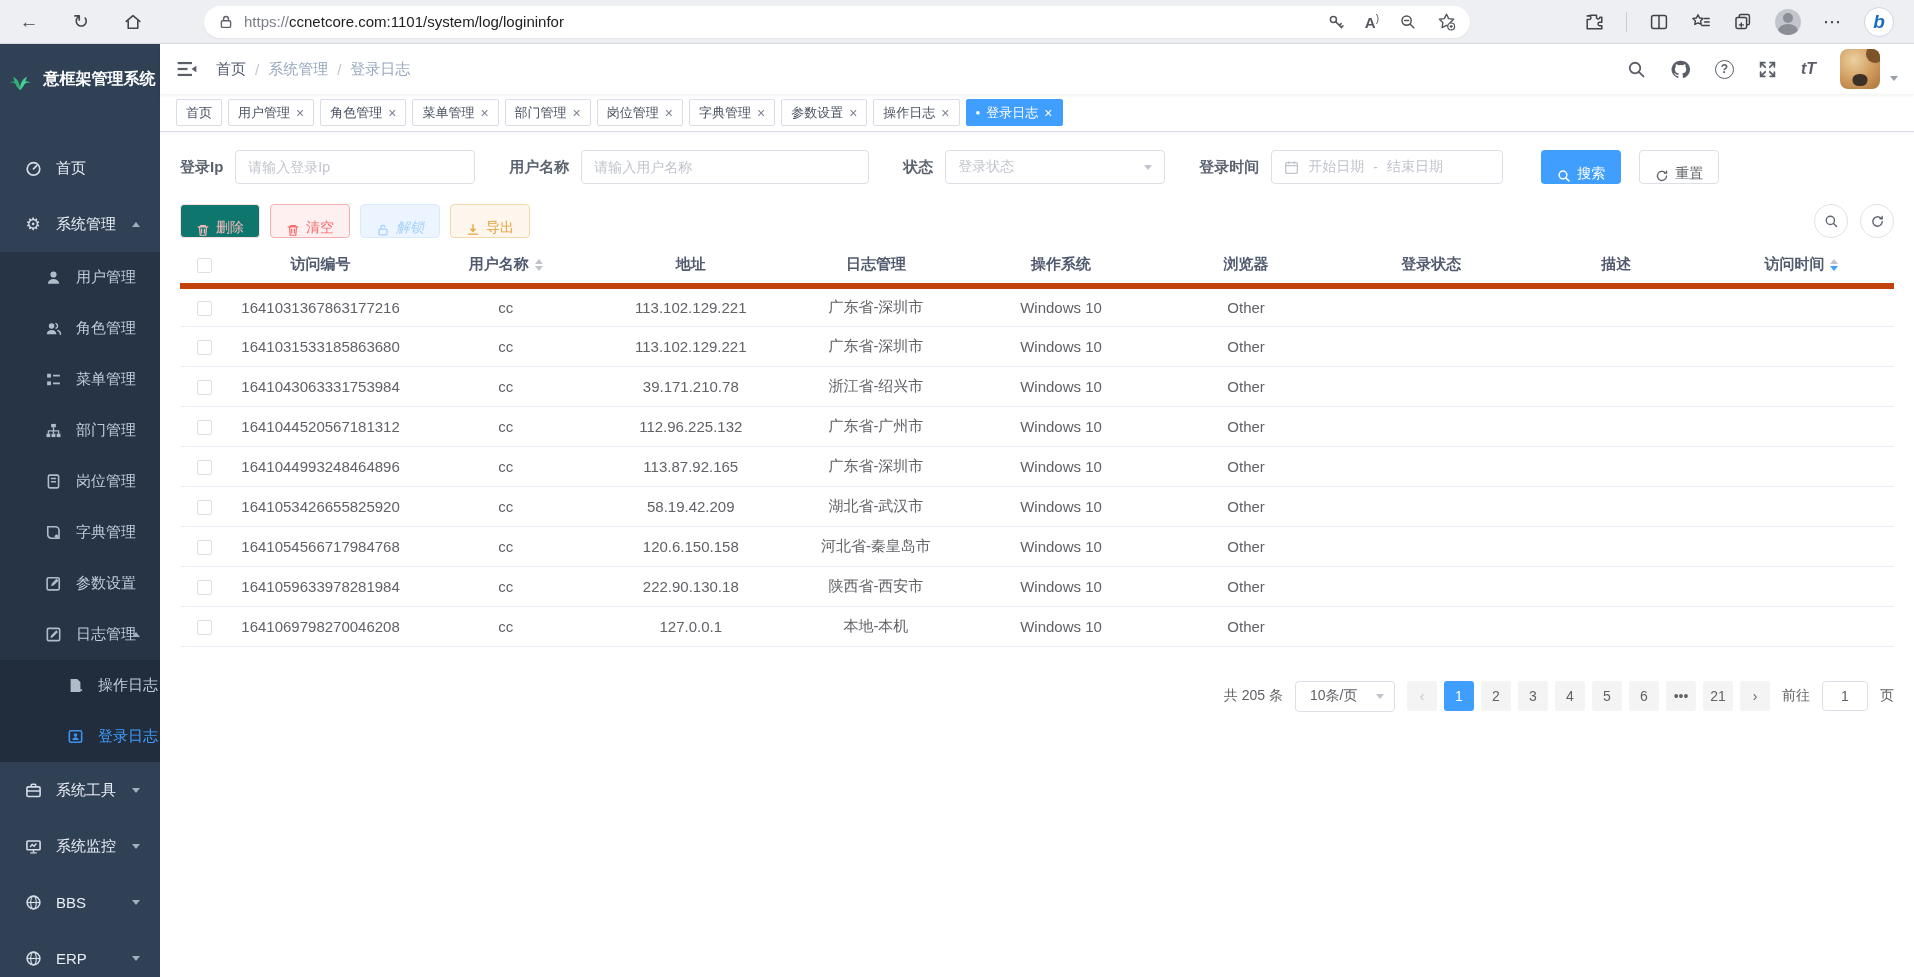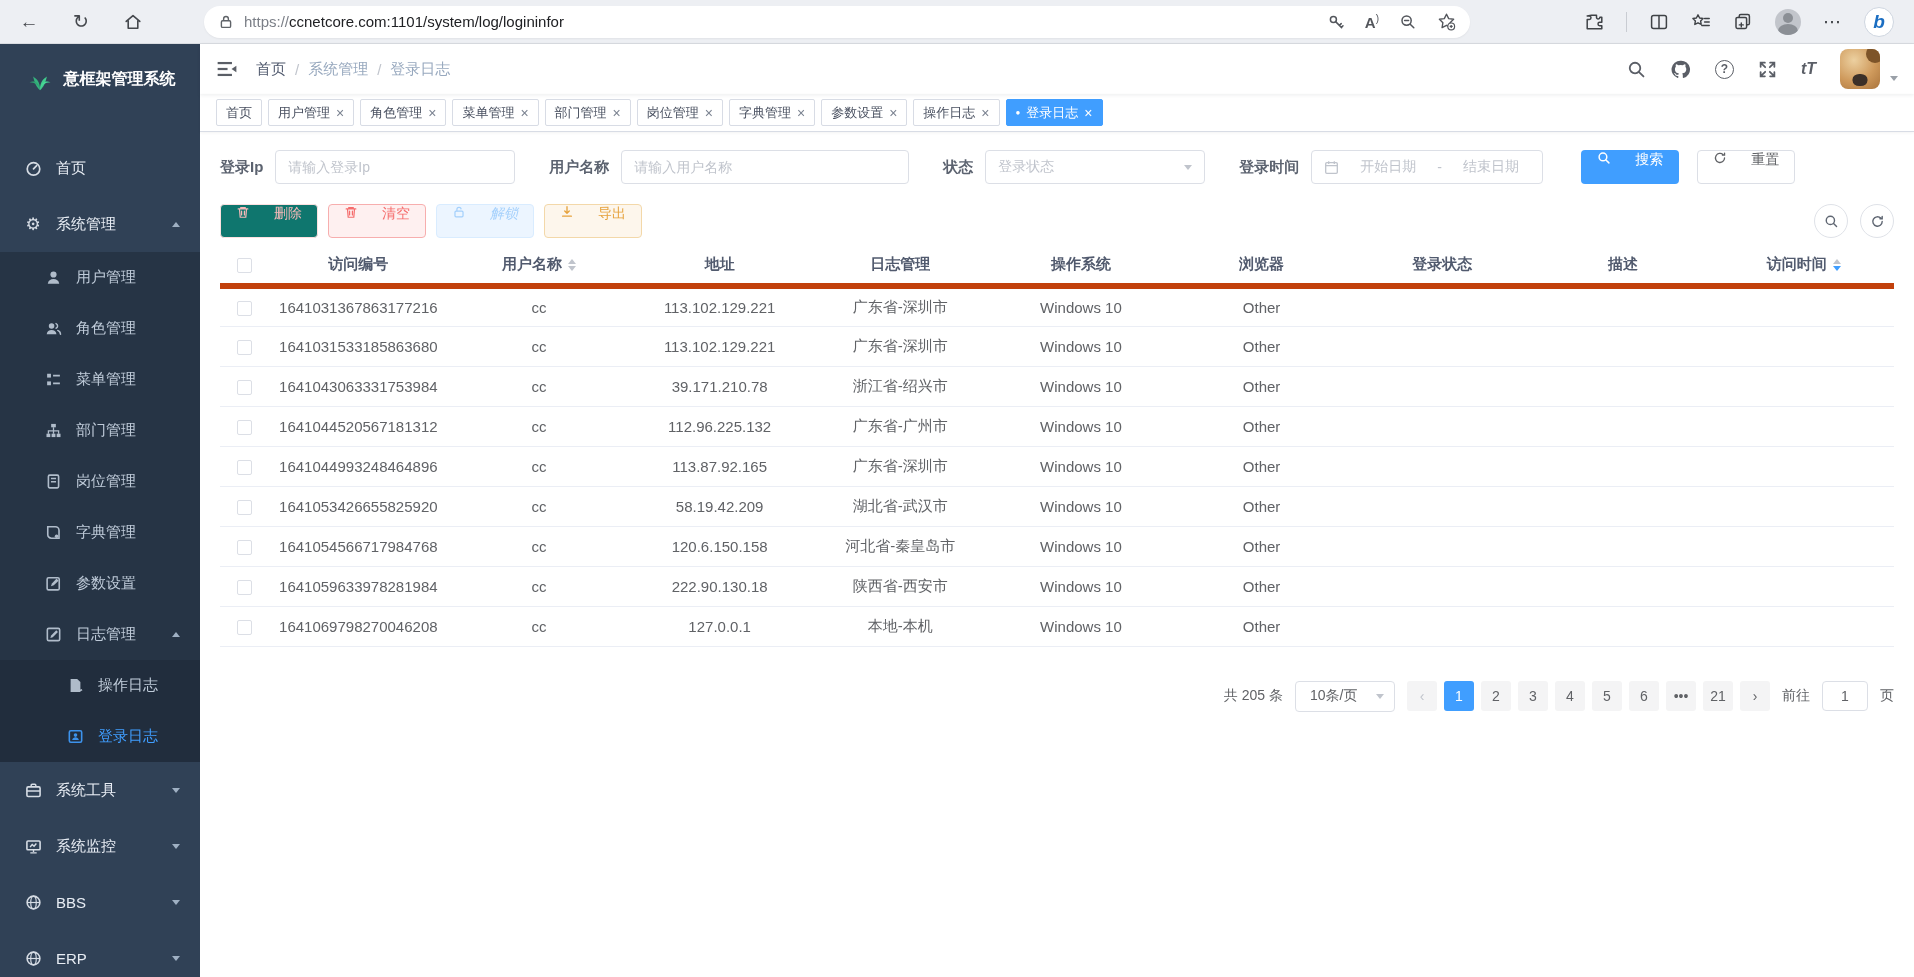--- a/index.html
+++ b/index.html
@@ -27,7 +27,7 @@
 
   
   .app { flex:1; display:flex; min-height:0; }
-  .sidebar { width:200px; background:#304156; color:#dbe3ee; flex:0 0 auto; overflow:hidden; }
+  .sidebar { width:160px; background:#304156; color:#dbe3ee; flex:0 0 auto; overflow:hidden; }
   .logo-row { height:64px; display:flex; align-items:center; justify-content:center; gap:9px; padding-top:6px; }
   .logo-title { color:#fff; font-weight:bold; font-size:16px; }
   .menu { padding-top:32px; }

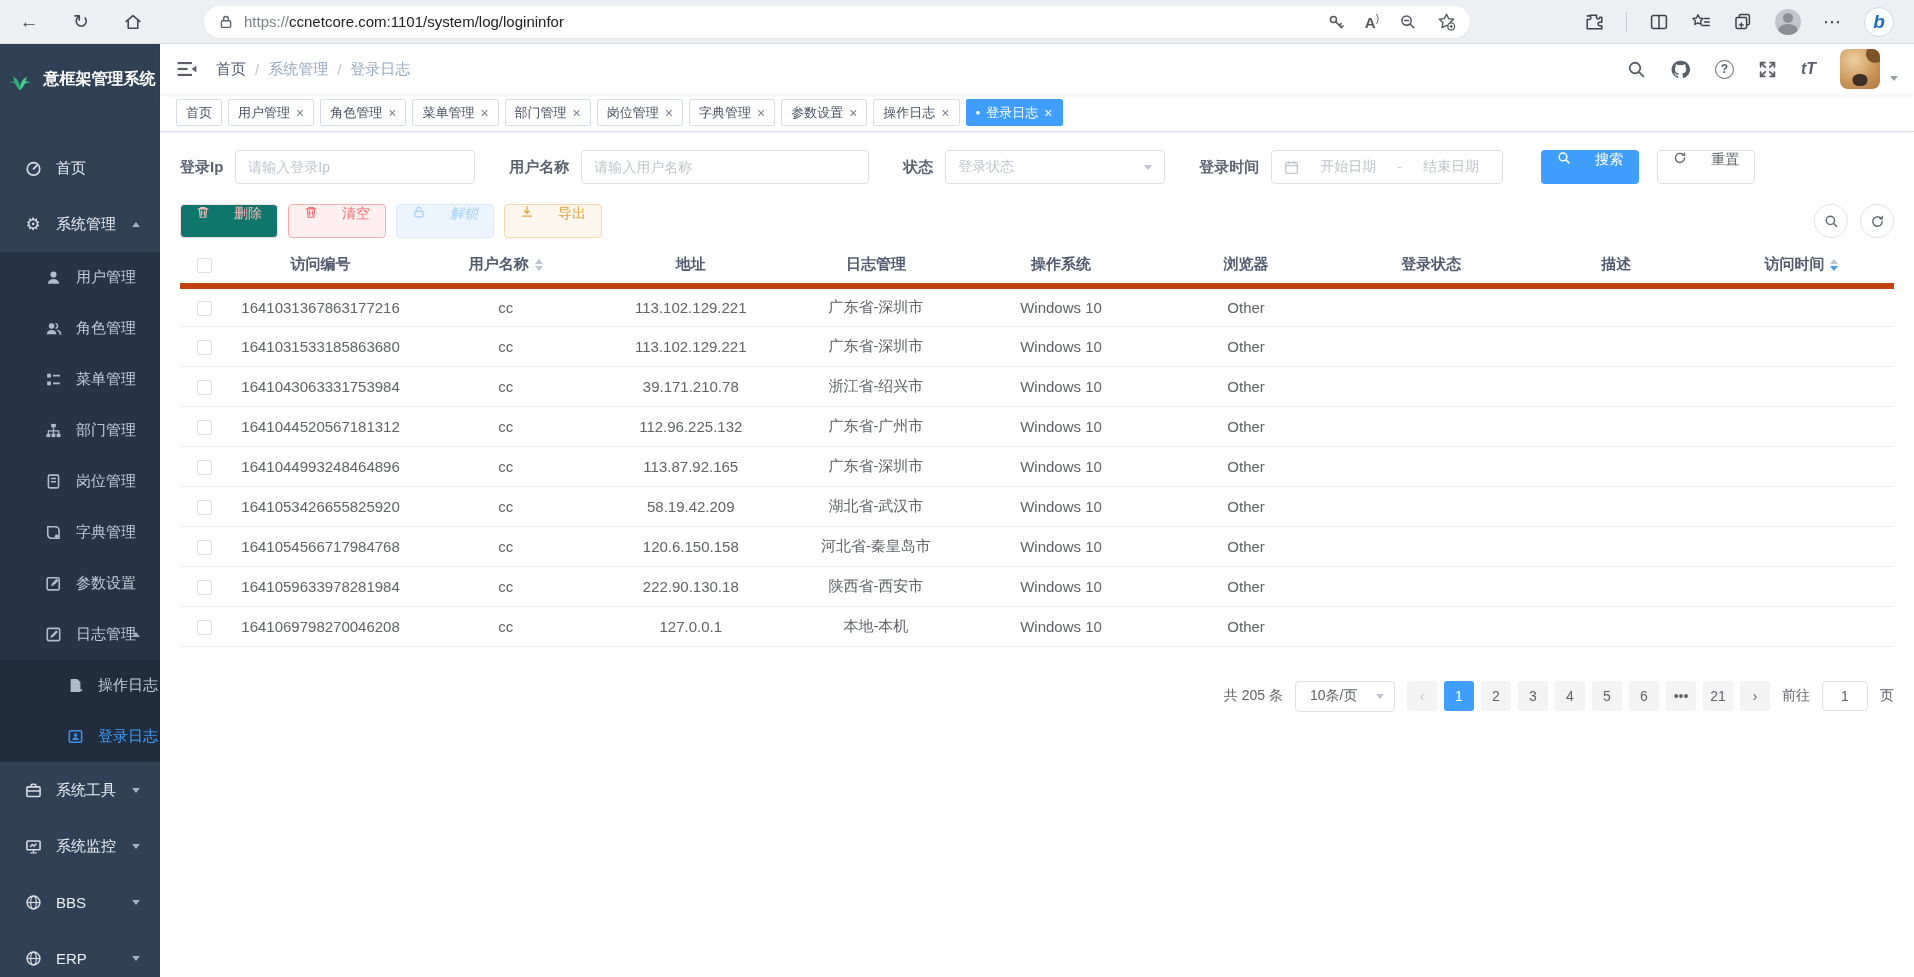--- a/index.html
+++ b/index.html
@@ -80,7 +80,7 @@
   .sel { position:relative; display:flex; align-items:center; height:34px; border:1px solid #dcdfe6; border-radius:4px; background:#fff; padding:0 12px; cursor:pointer; }
   .sel .ph { color:#c0c4cc; font-size:14px; }
   .sel .chev { margin-left:auto; width:0; height:0; border-left:4.5px solid transparent; border-right:4.5px solid transparent; border-top:5px solid #c0c4cc; }
-  .daterange { display:flex; align-items:center; gap:21px; height:34px; border:1px solid #dcdfe6; border-radius:4px; background:#fff; padding:0 12px; color:#c0c4cc; font-size:14px; cursor:pointer; }
+  .daterange { display:flex; align-items:center; gap:9px; height:34px; border:1px solid #dcdfe6; border-radius:4px; background:#fff; padding:0 12px; color:#c0c4cc; font-size:14px; cursor:pointer; }
   .btn { height:34px; display:inline-flex; align-items:flex-start; gap:24px; padding:0 15px; border-radius:4px; font-size:14px; cursor:pointer; border:1px solid transparent; white-space:nowrap; }
   .btn-primary { background:#409eff; color:#fff; margin-left:38px; }
   .btn-default { background:#fff; color:#606266; border-color:#dcdfe6; margin-left:18px; }

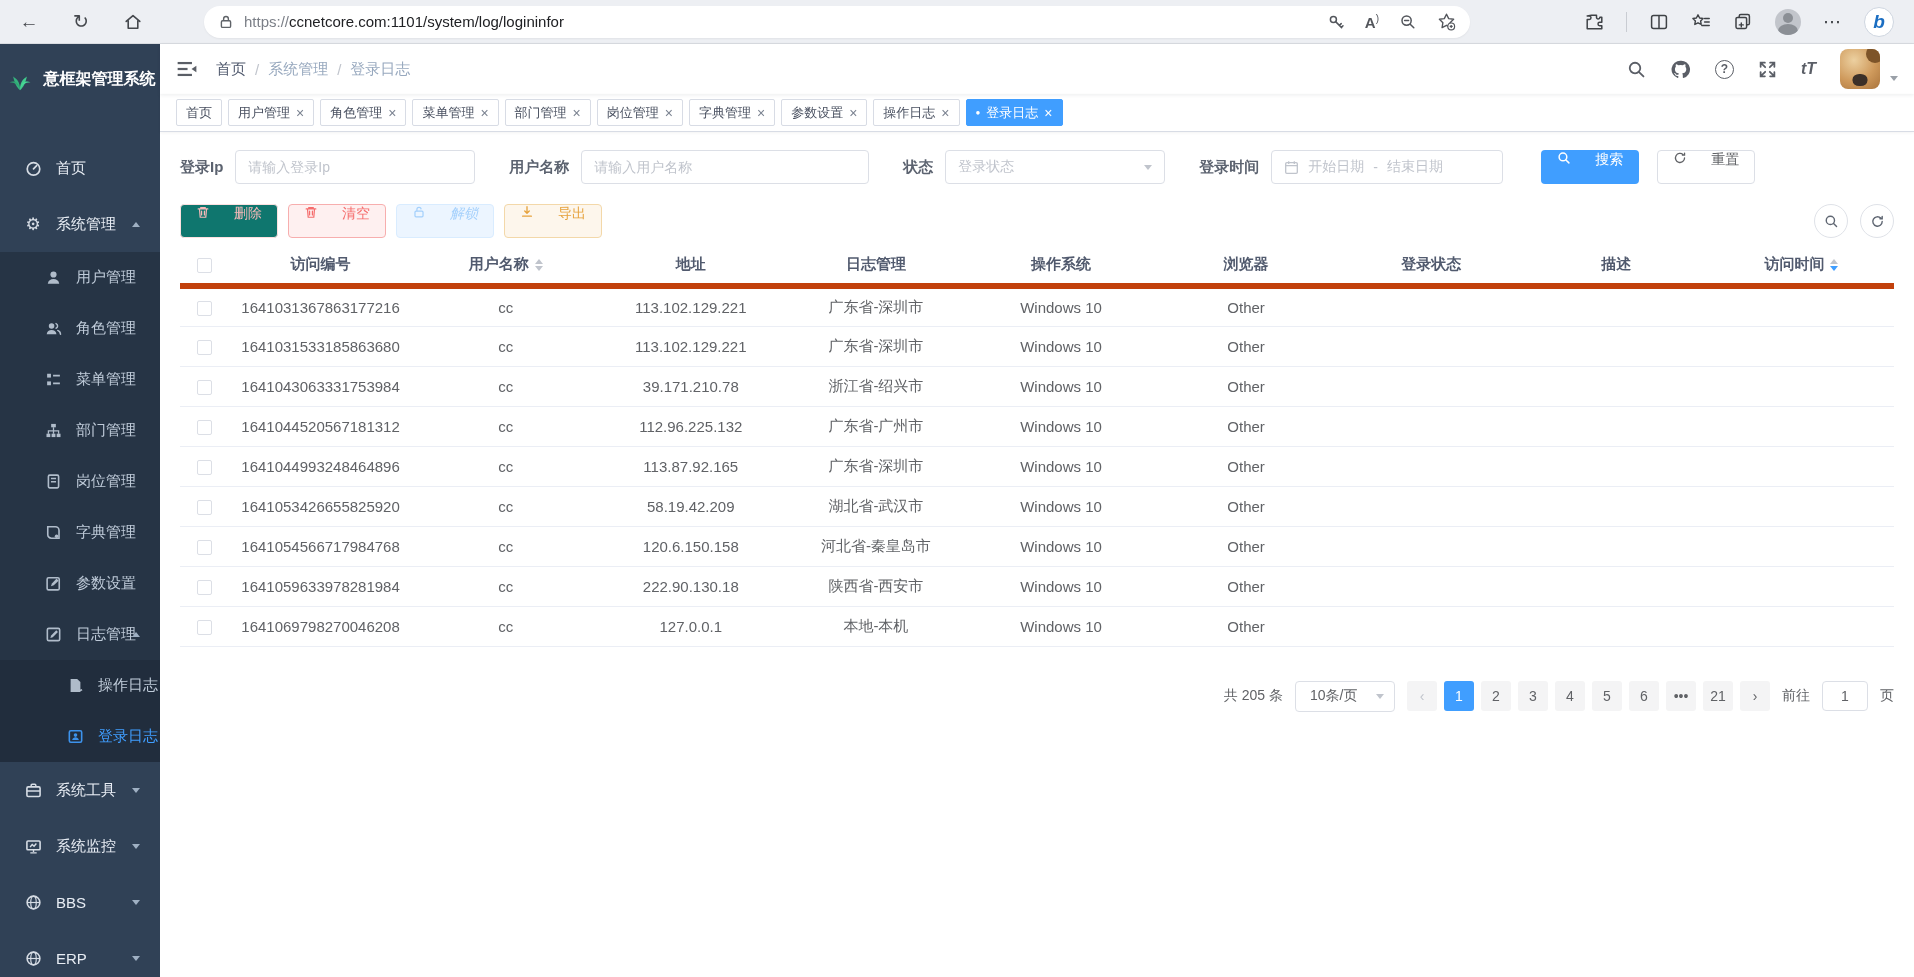--- a/index.html
+++ b/index.html
@@ -81,7 +81,7 @@
   .sel .ph { color:#c0c4cc; font-size:14px; }
   .sel .chev { margin-left:auto; width:0; height:0; border-left:4.5px solid transparent; border-right:4.5px solid transparent; border-top:5px solid #c0c4cc; }
   .daterange { display:flex; align-items:center; gap:9px; height:34px; border:1px solid #dcdfe6; border-radius:4px; background:#fff; padding:0 12px; color:#c0c4cc; font-size:14px; cursor:pointer; }
-  .btn { height:34px; display:inline-flex; align-items:flex-start; gap:24px; padding:0 15px; border-radius:4px; font-size:14px; cursor:pointer; border:1px solid transparent; white-space:nowrap; }
+  .btn { height:34px; display:inline-flex; align-items:flex-end; gap:6px; padding:0 15px; border-radius:4px; font-size:14px; cursor:pointer; border:1px solid transparent; white-space:nowrap; }
   .btn-primary { background:#409eff; color:#fff; margin-left:38px; }
   .btn-default { background:#fff; color:#606266; border-color:#dcdfe6; margin-left:18px; }
 

